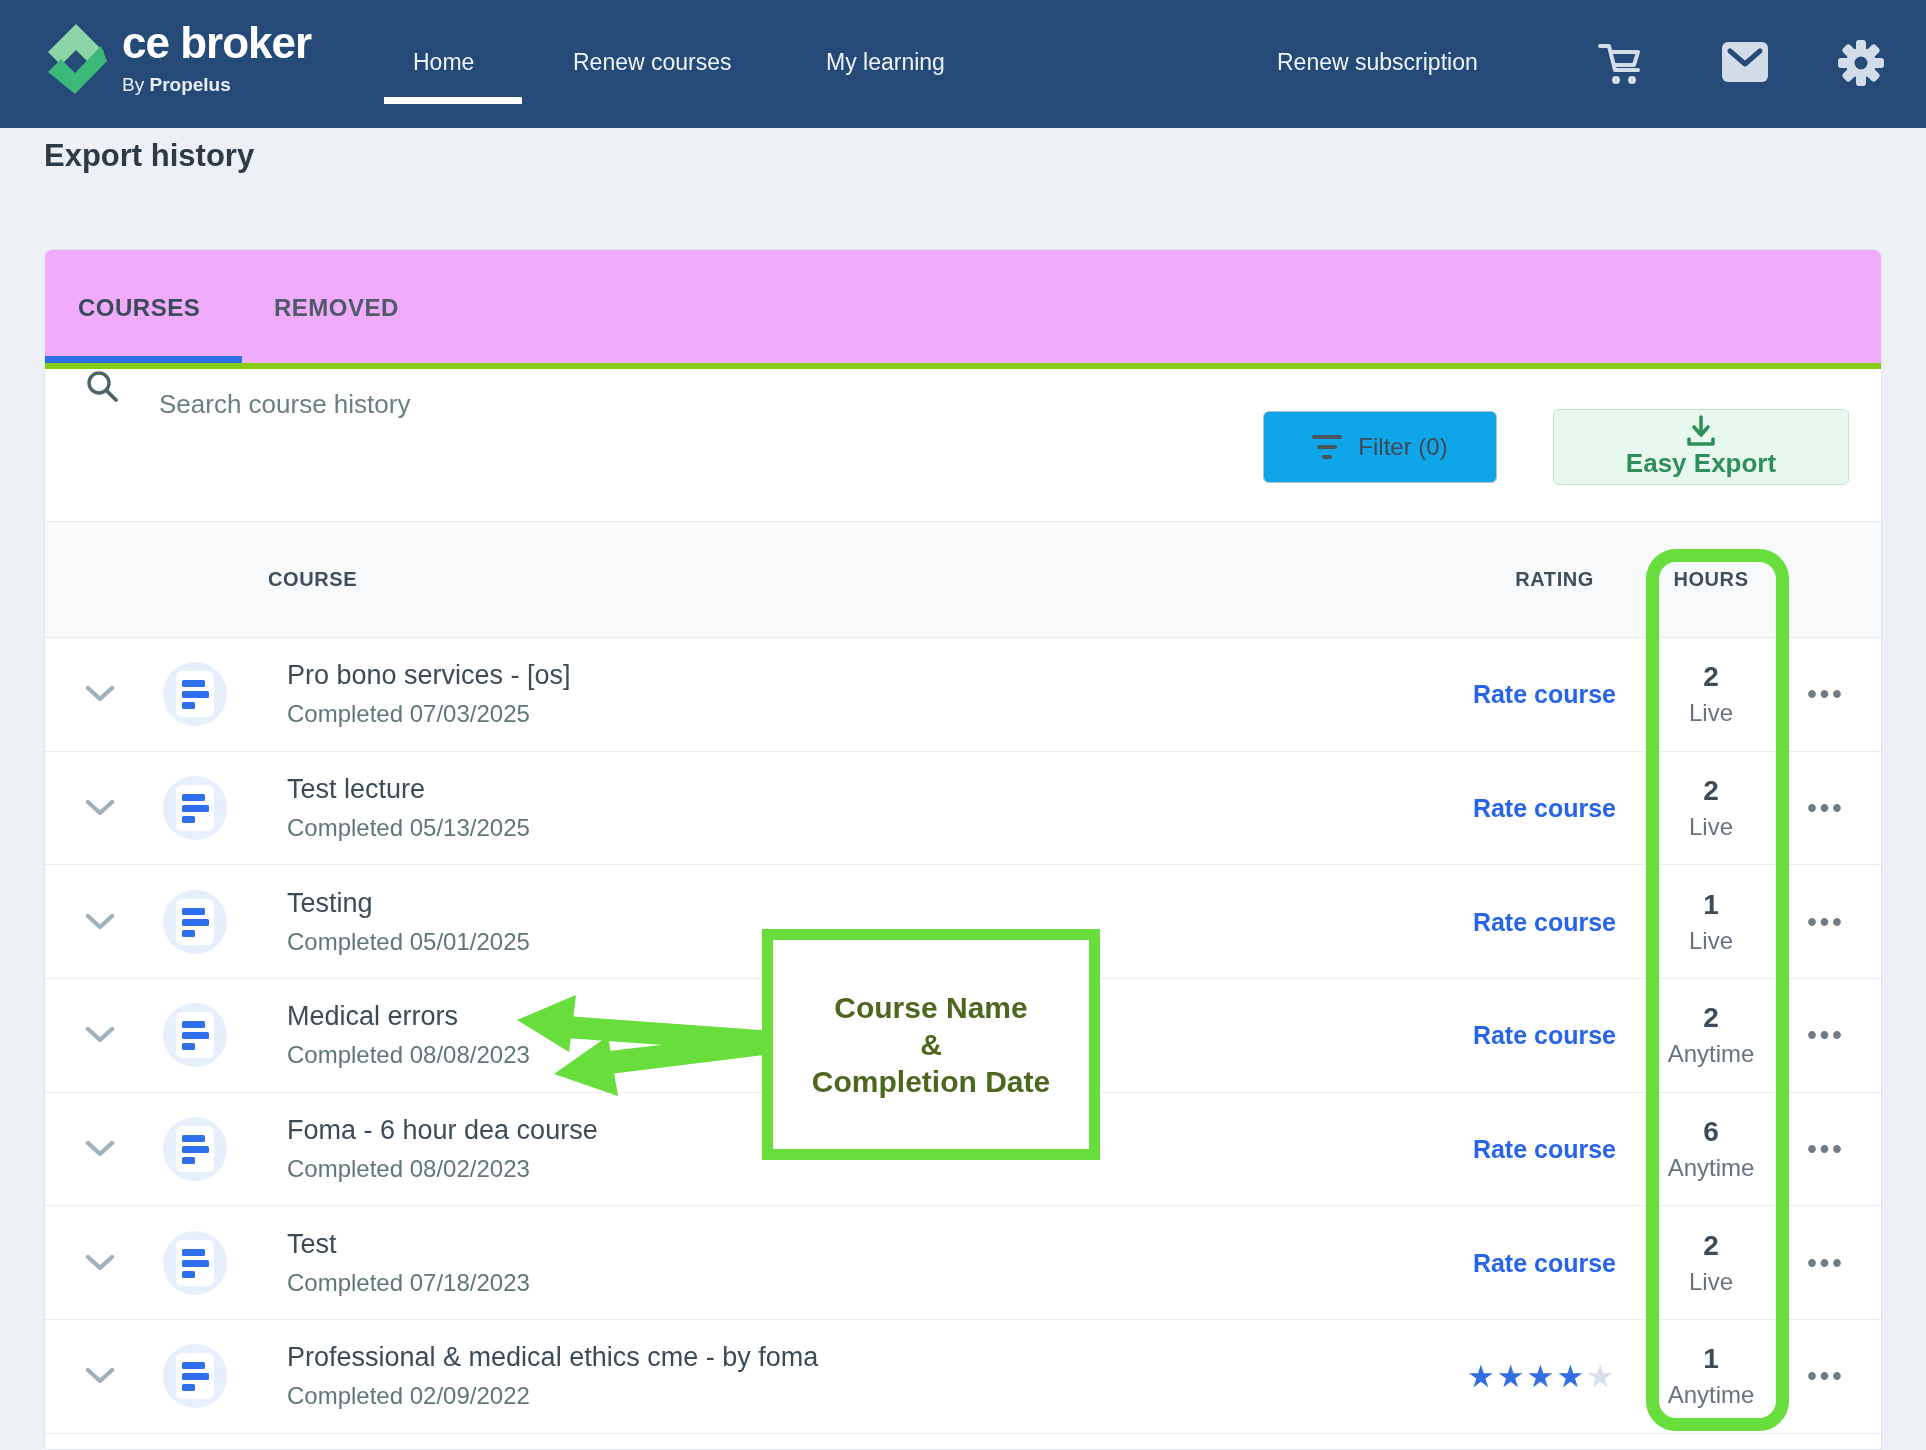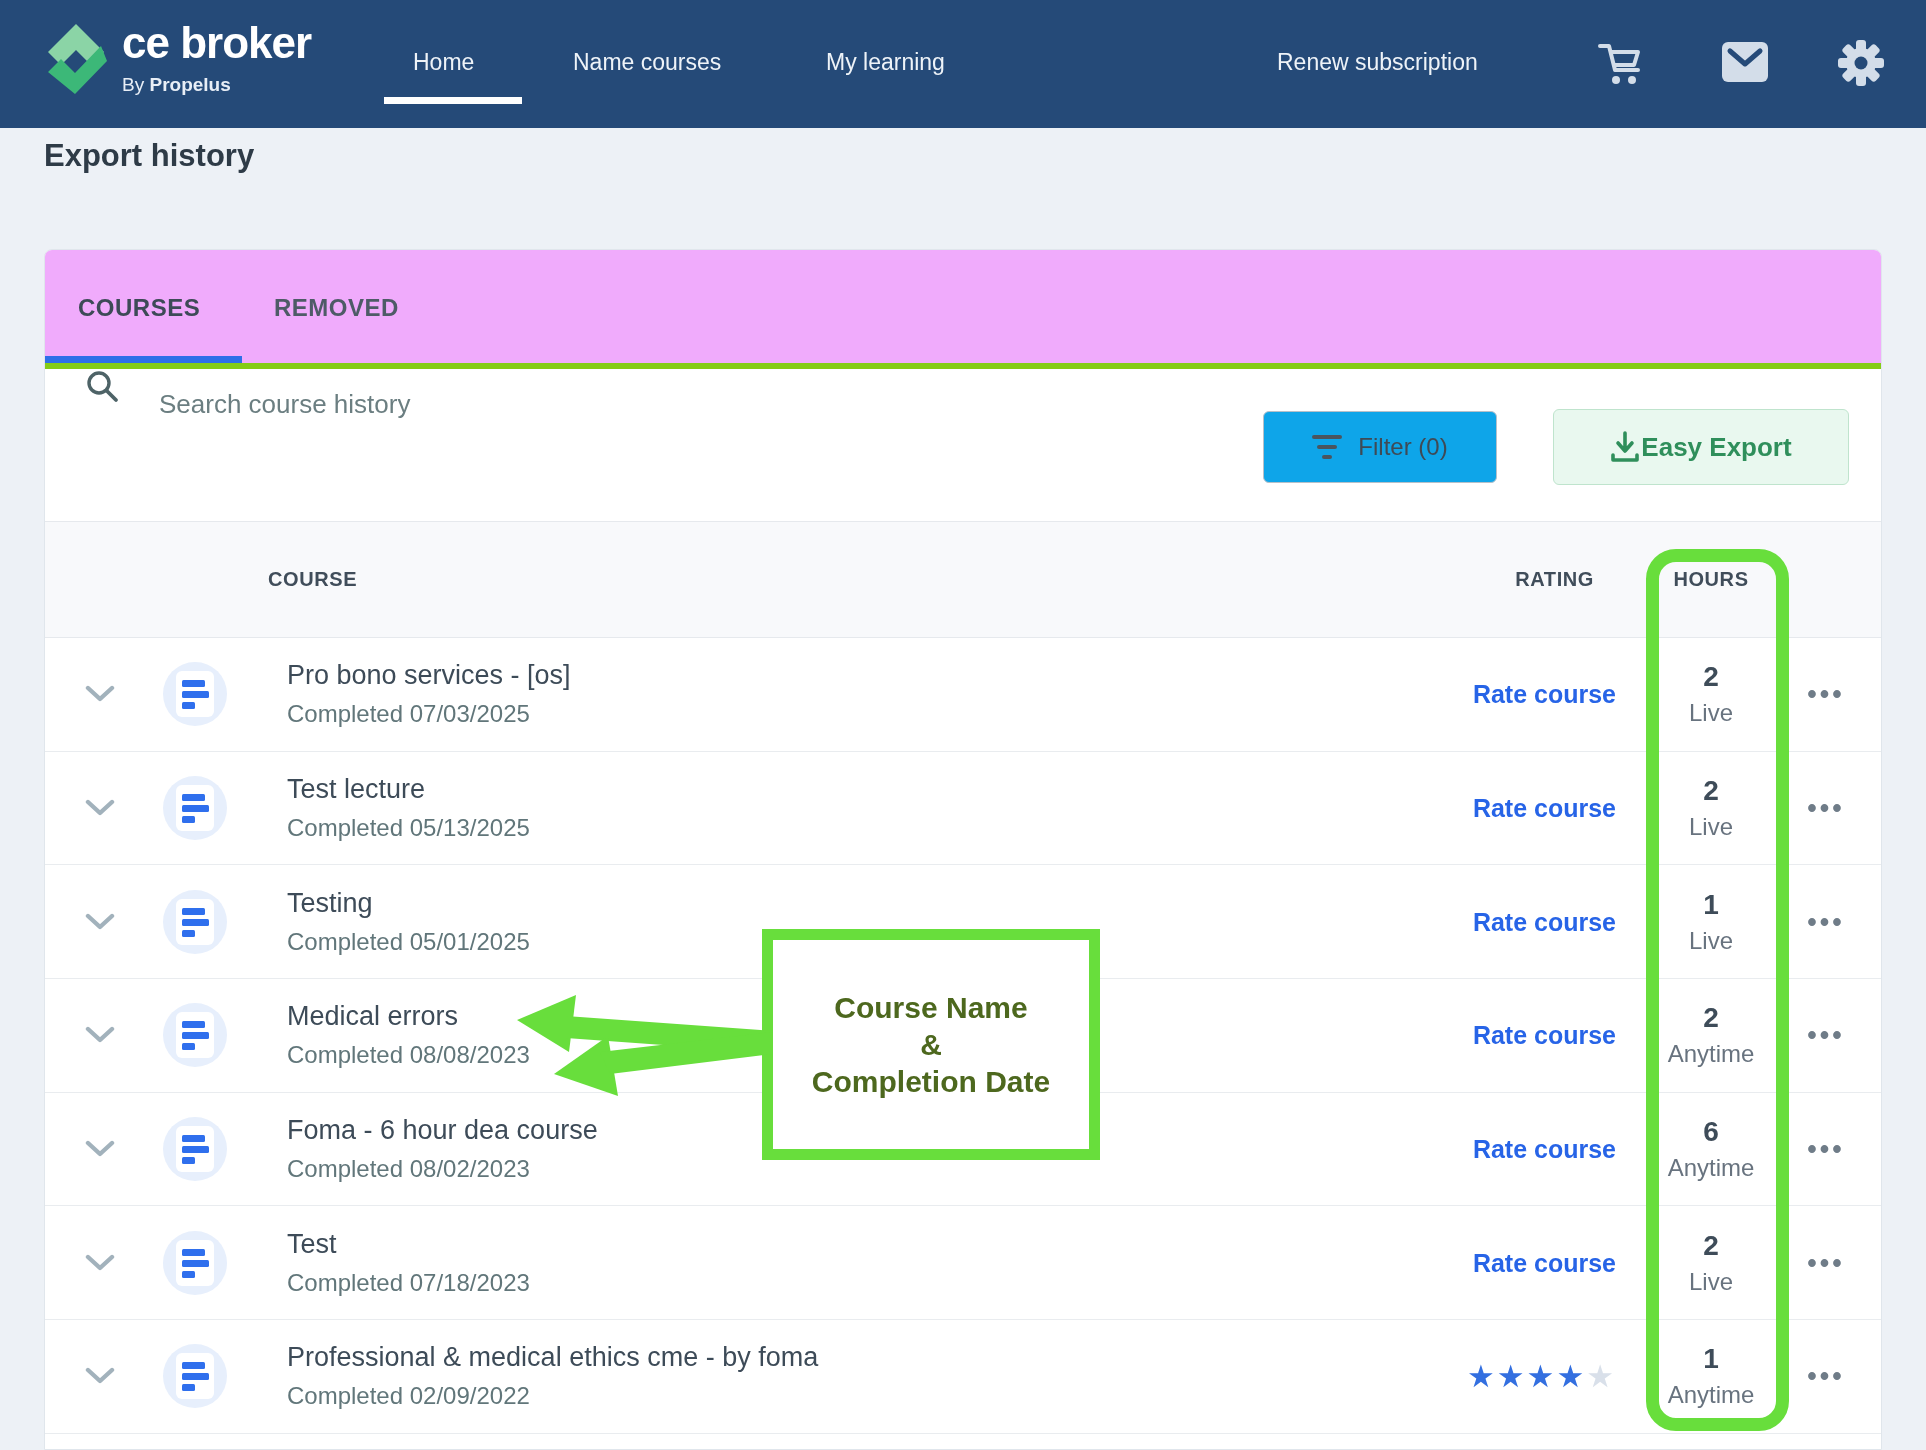--- a/index.html
+++ b/index.html
@@ -108,7 +108,7 @@
 
   <span class="nav-link nav-home">Home</span>
   <div class="nav-underline"></div>
-  <span class="nav-link nav-find">Name courses</span>
+  <span class="nav-link nav-find">Renew courses</span>
   <span class="nav-link nav-learn">My learning</span>
   <span class="nav-link nav-renew">Renew subscription</span>
 

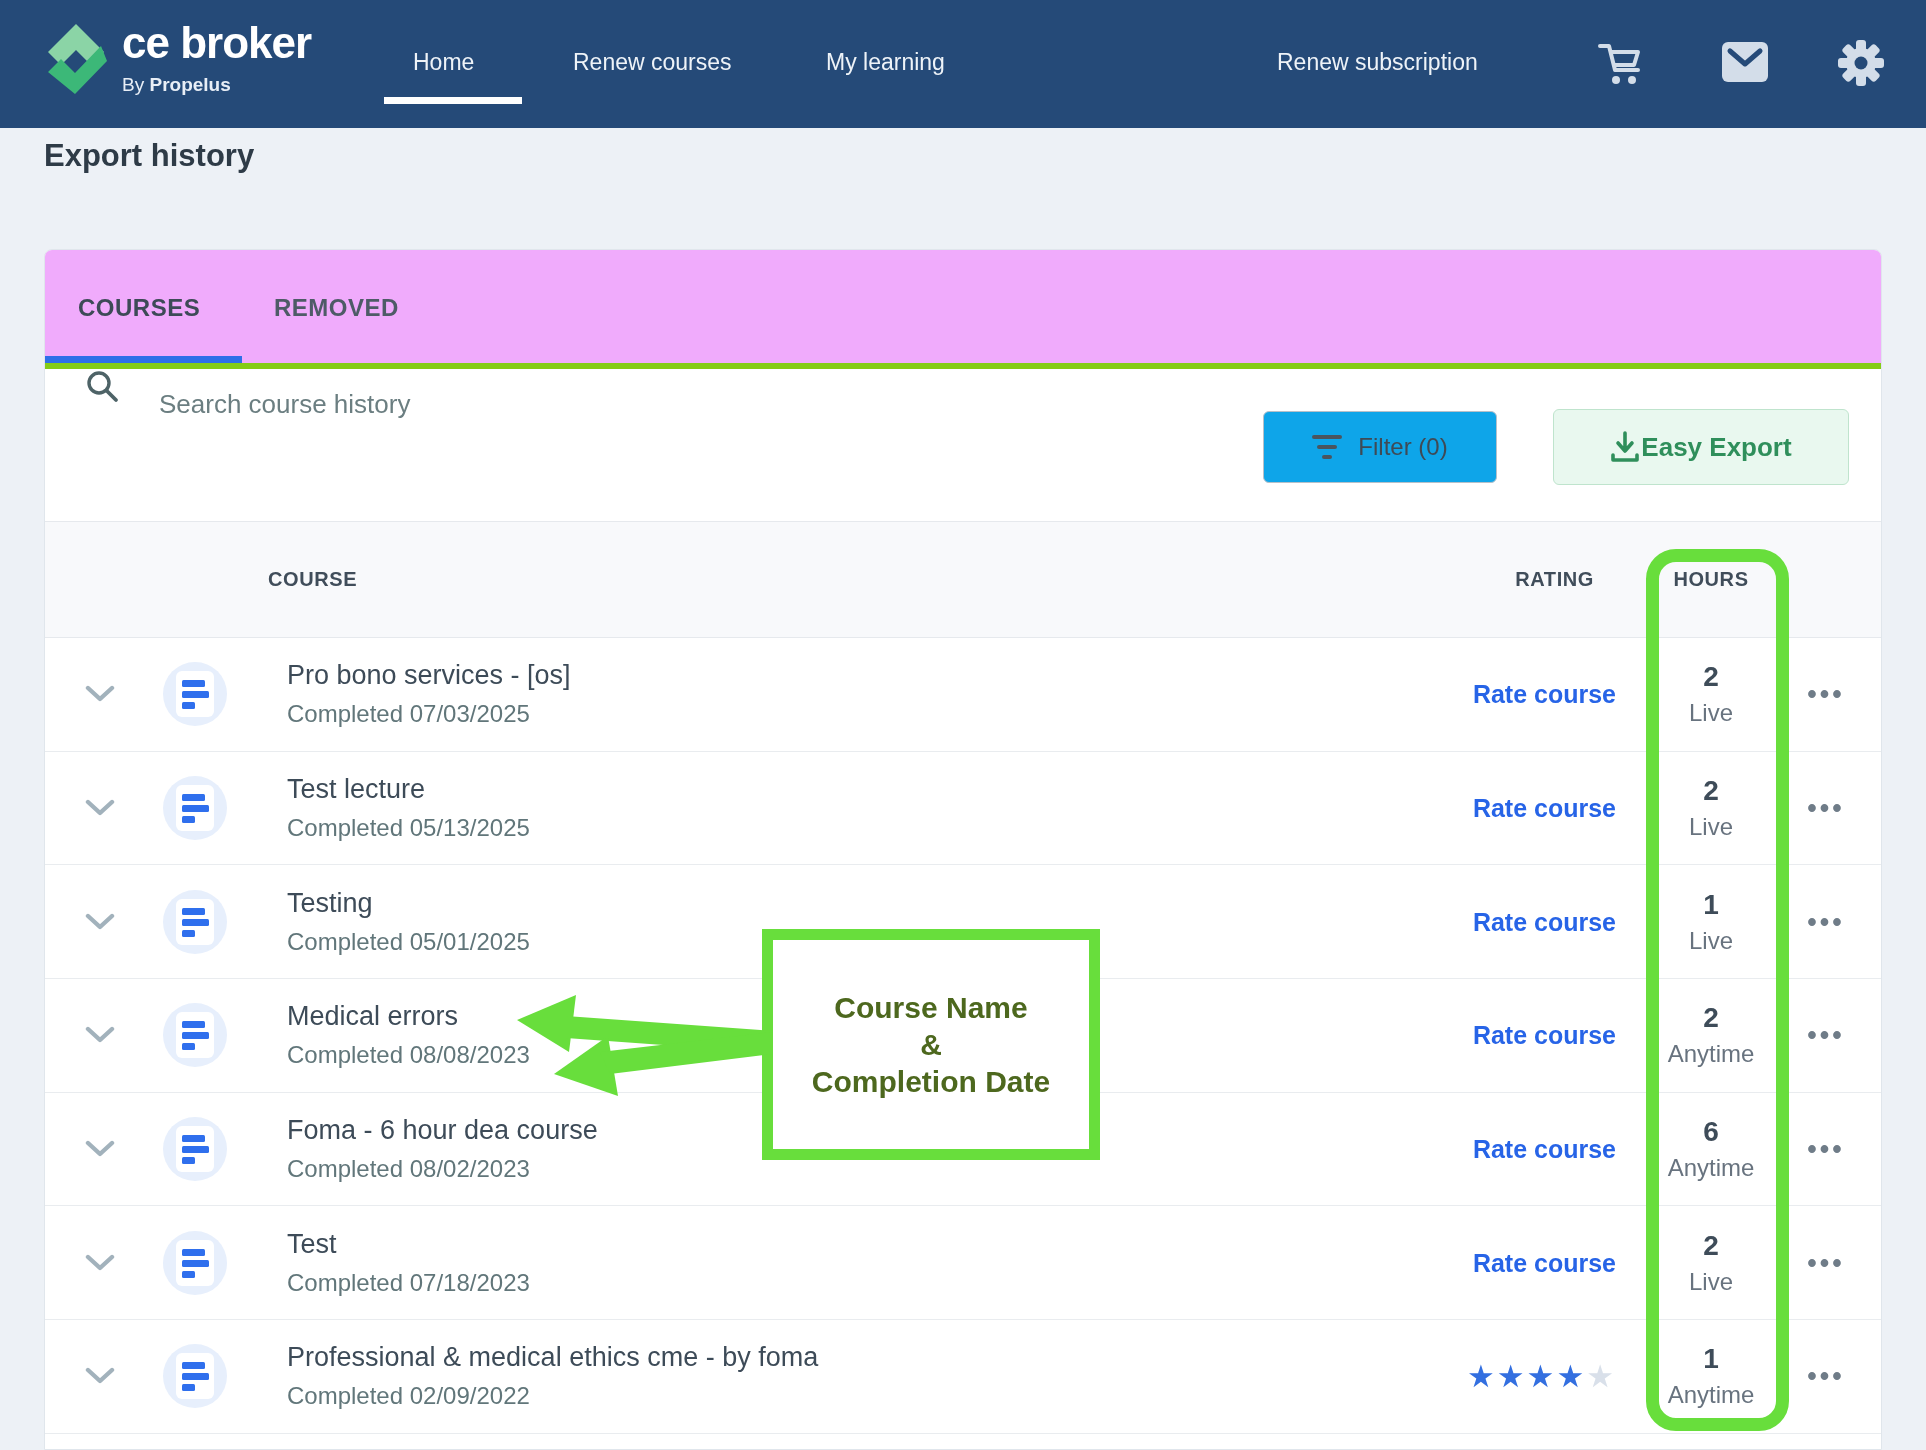--- a/index.html
+++ b/index.html
@@ -54,7 +54,7 @@
   .filter-glyph i:nth-child(1){ width:30px; } .filter-glyph i:nth-child(2){ width:20px; } .filter-glyph i:nth-child(3){ width:10px; }
   .btn-export { position:absolute; left:1508px; top:40px; width:296px; height:76px; background:#e9f8ef;
                 border:1px solid #bfe4cd; border-radius:6px; display:flex; align-items:center; justify-content:center;
-                gap:1px; font-size:26px; font-weight:600; color:#2f8f5b; cursor:pointer; }
+                gap:1px; font-size:26px; font-weight:600; color:#2f8f5b; cursor:pointer;flex-direction:column; }
 
   .thead { position:relative; height:117px; background:#f8f9fb; border-top:1px solid #e6e9ed; border-bottom:1px solid #e6e9ed; }
   .th { position:absolute; top:46px; font-size:20px; font-weight:700; letter-spacing:0.6px; color:#404d5a; }

